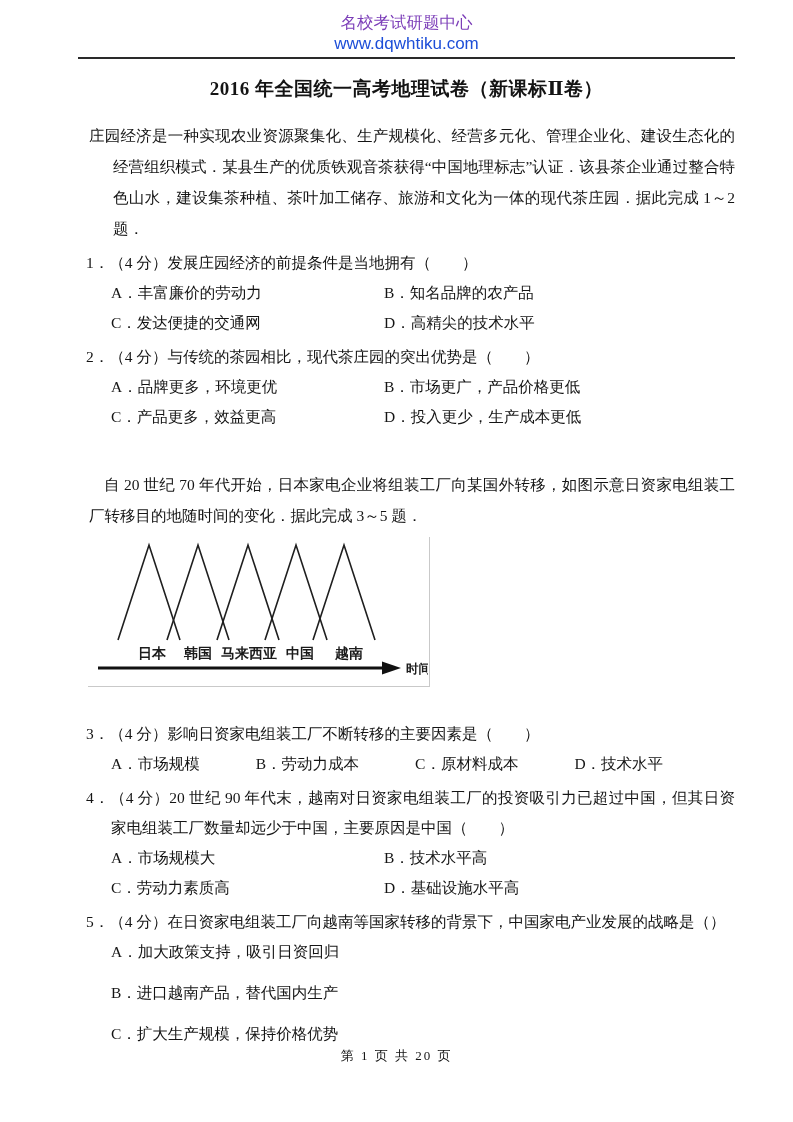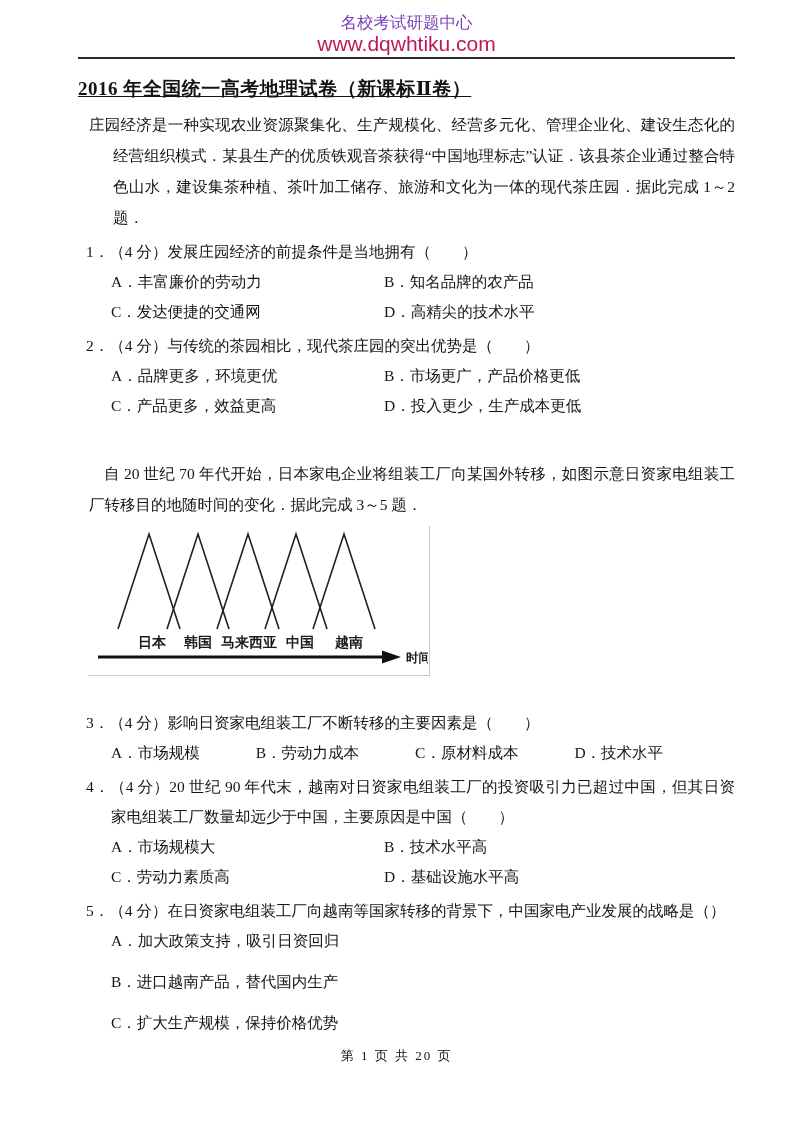--- a/index.html
+++ b/index.html
@@ -17,7 +17,7 @@
   
   .site-header { text-align:center; line-height:21px; }
   .site-name  { color:#7b3db8; font-size:16.5px; }
-  .site-url   { color:#be185d; font-size:21px; font-family:"Liberation Sans","DejaVu Sans",sans-serif; }
+  .site-url   { color:#1d4ed8; font-size:17px; font-family:"Liberation Sans","DejaVu Sans",sans-serif; }
   .header-rule { border-bottom:2.5px solid #2a2a2a; margin-top:3px; }
 
   

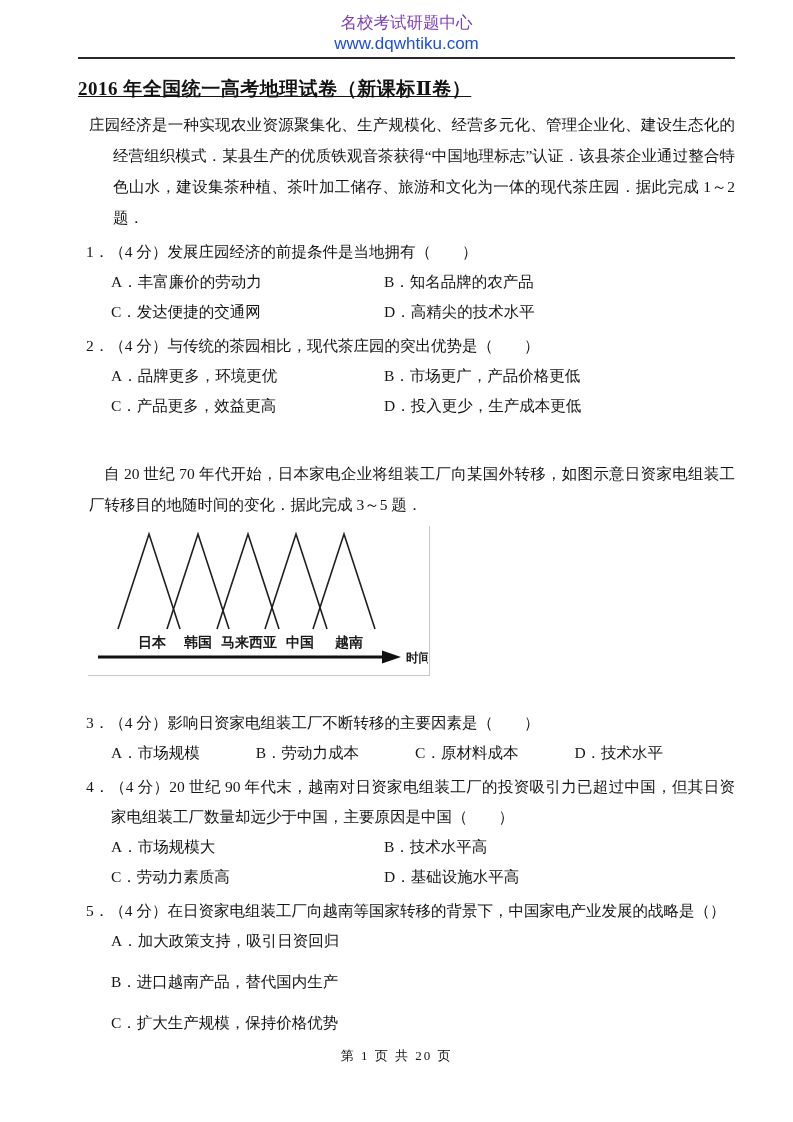--- a/index.html
+++ b/index.html
@@ -21,7 +21,7 @@
   .header-rule { border-bottom:2.5px solid #2a2a2a; margin-top:3px; }
 
   
-  .doc-title { text-align:left; font-weight:bold; font-size:19px; margin-top:17px; letter-spacing:.5px;text-decoration:underline; }
+  .doc-title { text-align:center; font-weight:bold; font-size:19px; margin-top:17px; letter-spacing:.5px; }
   .section-heading { font-weight:bold; font-size:16px; margin-top:25px; }
 
   

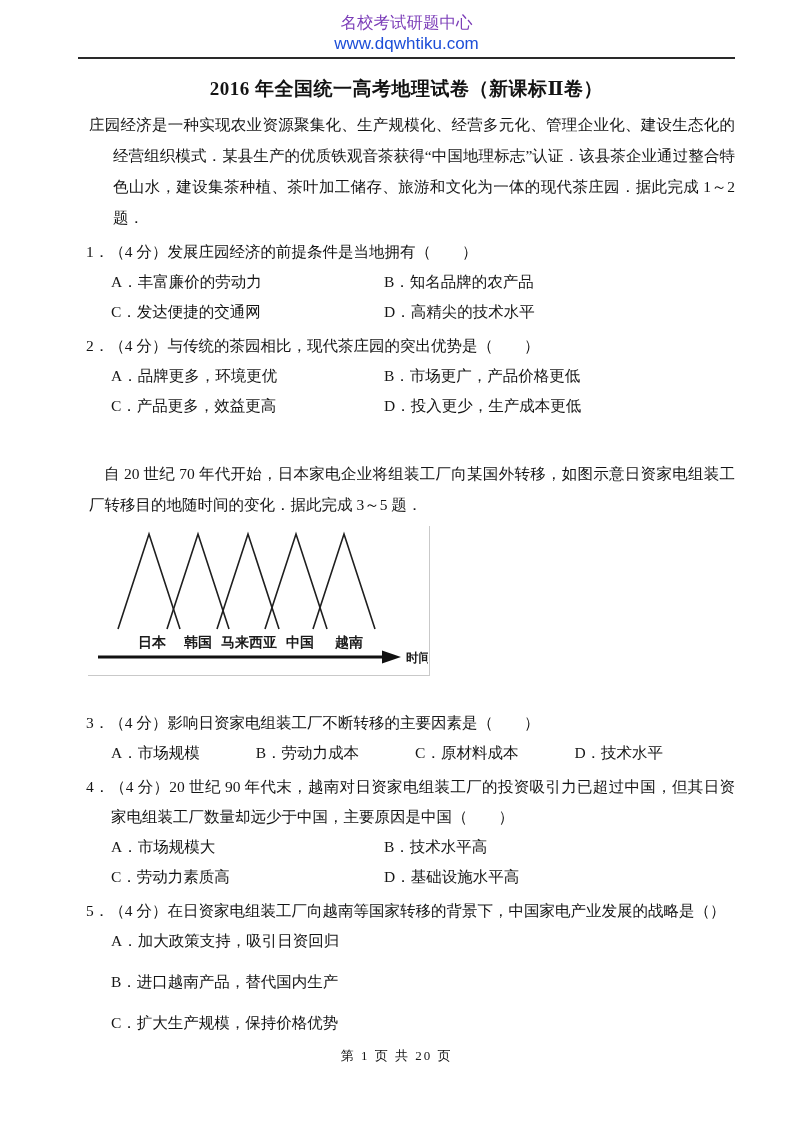--- a/index.html
+++ b/index.html
@@ -26,7 +26,7 @@
 
   
   .passage { text-align:justify; line-height:31px; }
-  .passage-estate { margin-top:7px; padding-left:35px; text-indent:-24px; }
+  .passage-estate { margin-top:18px; padding-left:35px; text-indent:-24px; }
   .passage-appliance { margin-top:37px; padding-left:11px; text-indent:15px; }
 
   

